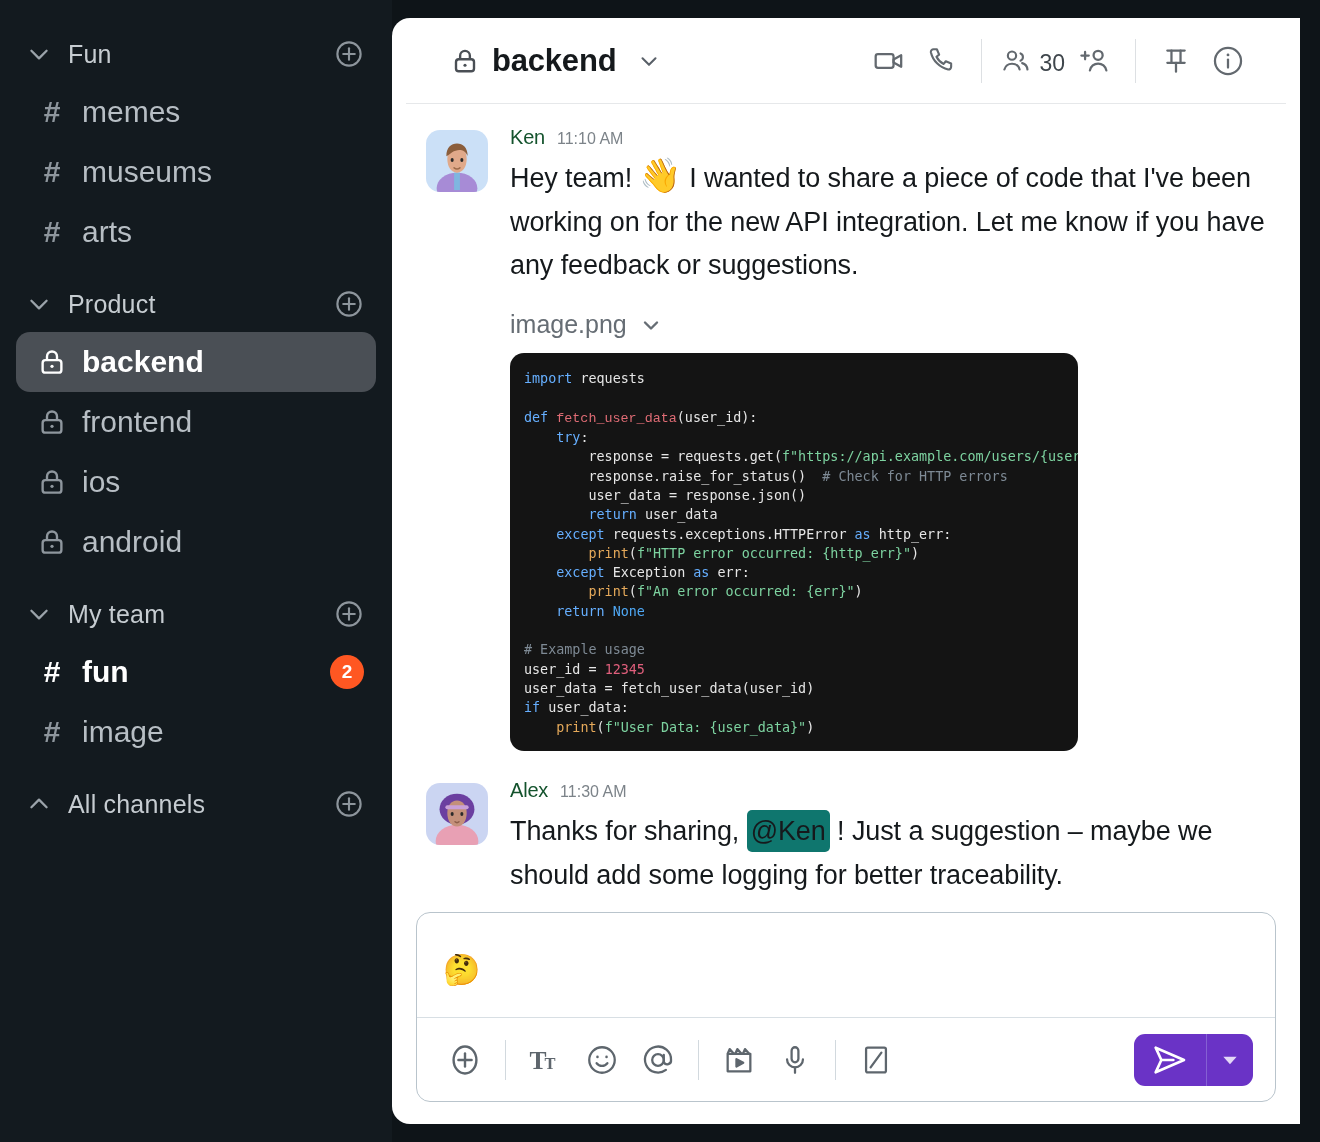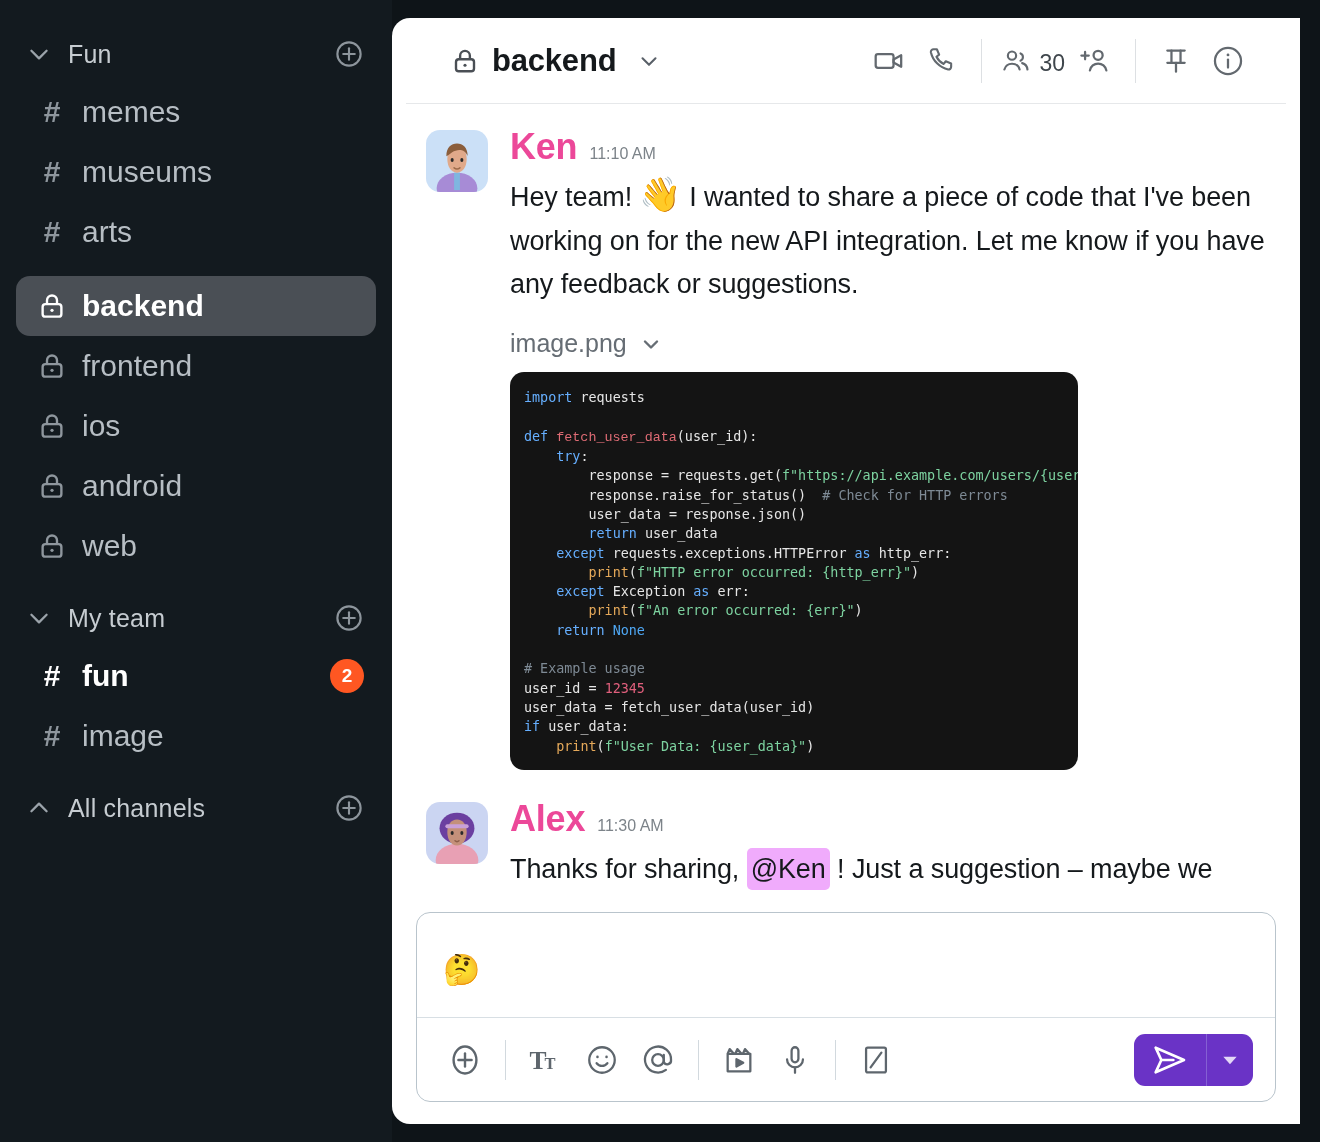--- a/index.html
+++ b/index.html
@@ -155,7 +155,7 @@
   .msg-body { flex: 1; min-width: 0; }
   .msg-head { display: flex; align-items: baseline; gap: 12px; }
   .msg-author {
-    font-size: 36px; font-weight: 700; color: #ec4899;
+    font-size: 20px; font-weight: 400; color: #14532d;
     letter-spacing: -.2px;
   }
   .msg-time { font-size: 16px; color: #7C8389; }

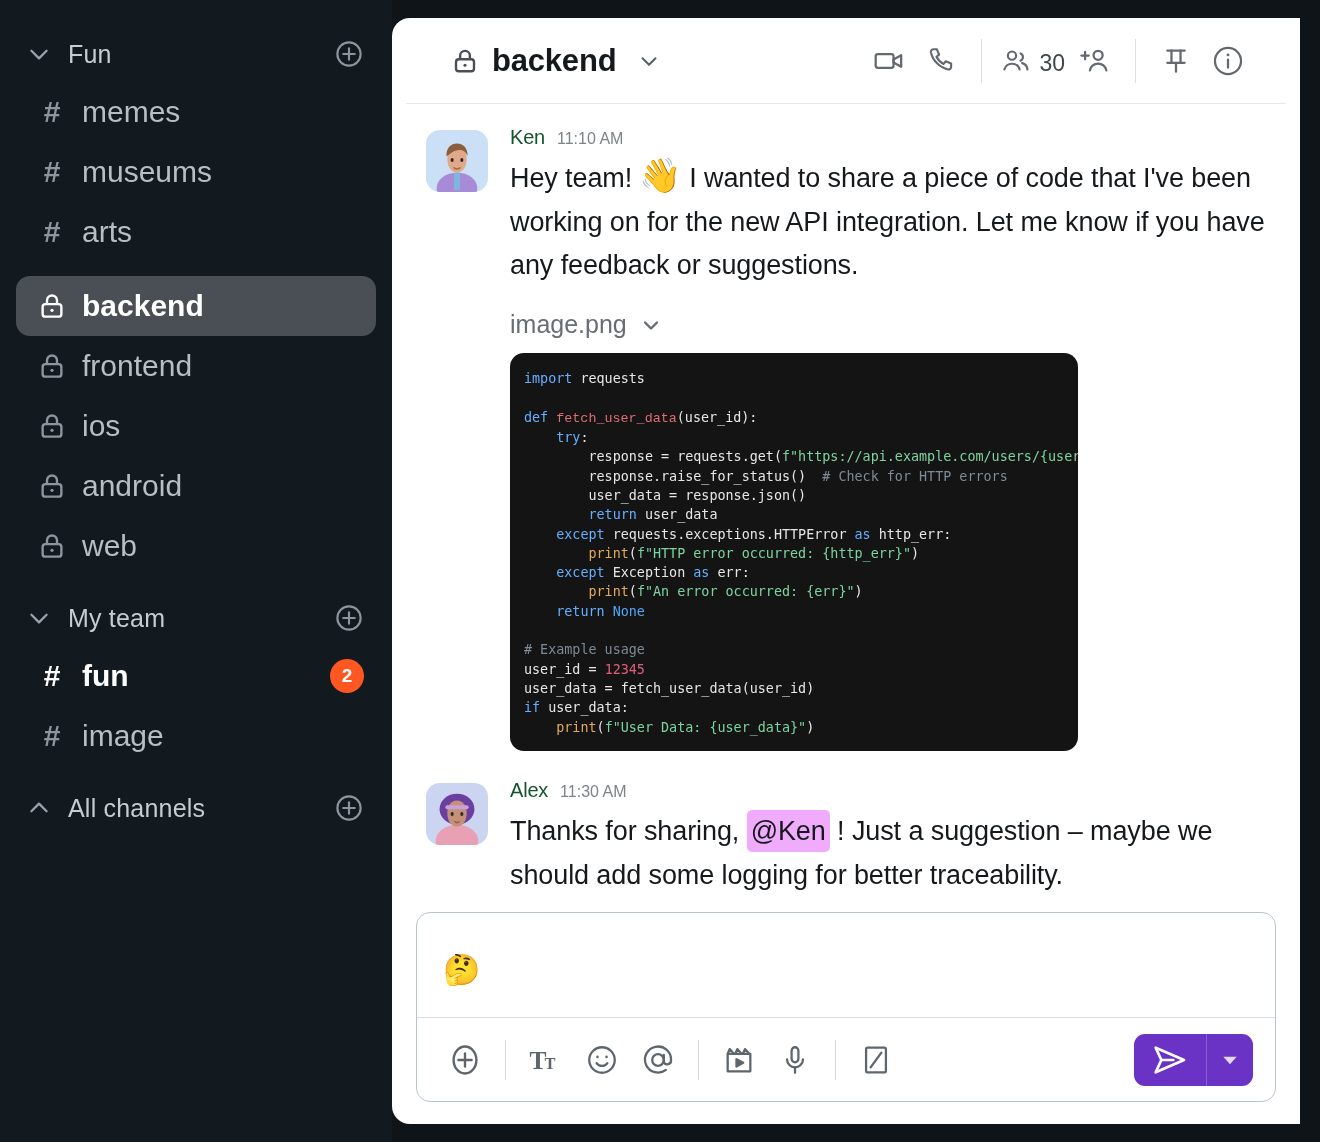--- a/index.html
+++ b/index.html
@@ -295,6 +295,21 @@
 
     <div class="spacer-sm"></div>
 
+    <div class="group-header">
+      <span class="group-chevron">
+        <svg width="26" height="26" viewBox="0 0 24 24" fill="none" stroke="currentColor" stroke-width="2.1" stroke-linecap="round" stroke-linejoin="round">
+            <polyline points="5 9 12 16 19 9"></polyline>
+          </svg>
+      </span>
+      <span class="group-title">Product</span>
+      <span class="group-add">
+        <svg width="30" height="30" viewBox="0 0 24 24" fill="none" stroke="currentColor" stroke-width="1.7">
+            <circle cx="12" cy="12" r="9.3"></circle>
+            <line x1="12" y1="7.4" x2="12" y2="16.6" stroke-linecap="round"></line>
+            <line x1="7.4" y1="12" x2="16.6" y2="12" stroke-linecap="round"></line>
+          </svg>
+      </span>
+    </div>
 
     <div class="chan active">
       <span class="chan-icon">

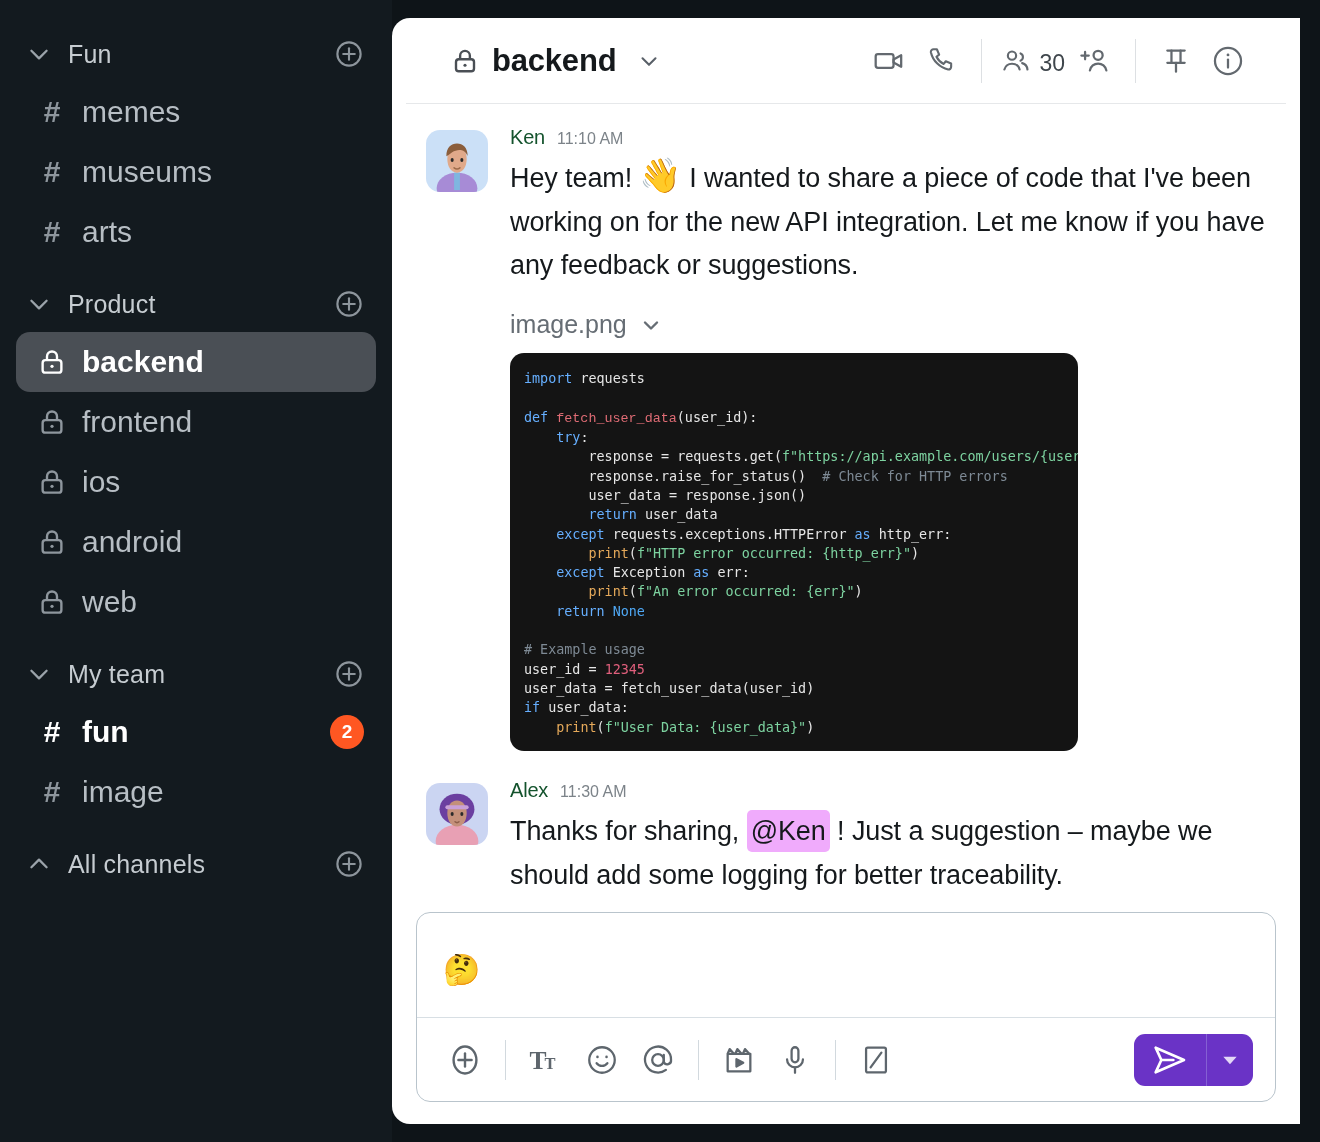--- a/index.html
+++ b/index.html
@@ -350,16 +350,6 @@
           </svg>
       </span>
       <span class="chan-label">android</span>
-    </div>
-    <div class="chan">
-      <span class="chan-icon">
-        <svg width="30" height="30" viewBox="0 0 24 24" fill="none" stroke="currentColor" stroke-width="1.9">
-            <rect x="4.5" y="10.5" width="15" height="10" rx="2.2"></rect>
-            <path d="M8 10.5V7.6a4 4 0 0 1 8 0v2.9"></path>
-            <circle cx="12" cy="15.4" r="1.3" fill="currentColor" stroke="none"></circle>
-          </svg>
-      </span>
-      <span class="chan-label">web</span>
     </div>
 
     <div class="spacer-sm"></div>

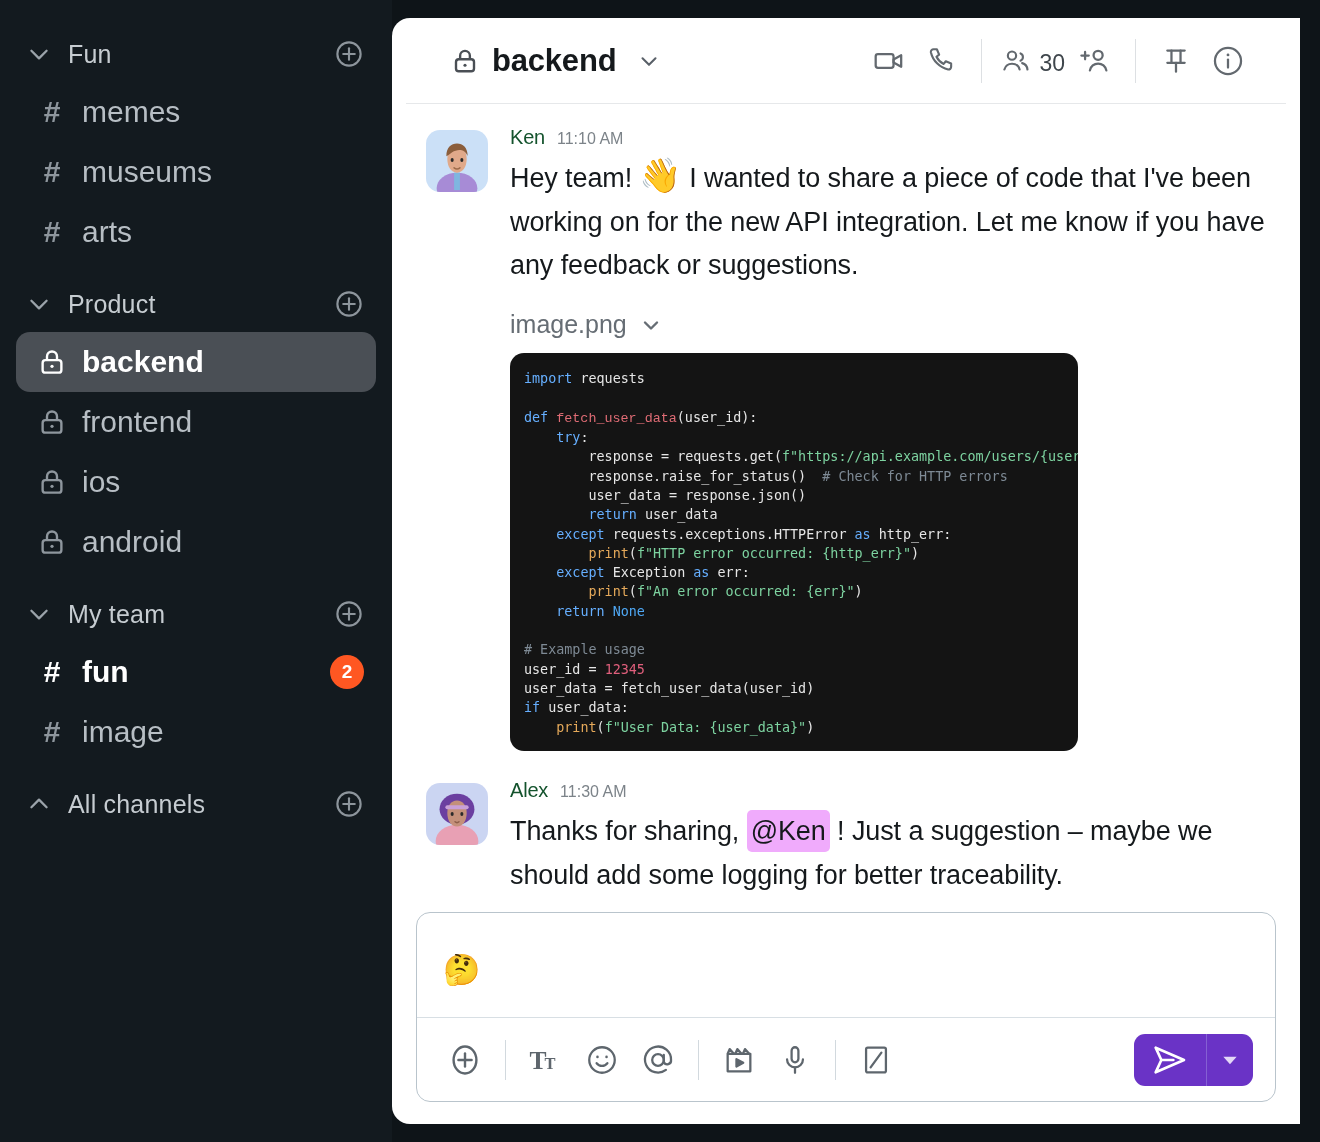--- a/index.html
+++ b/index.html
@@ -167,7 +167,7 @@
     letter-spacing: -.1px;
   }
   .mention {
-    background: #f0abfc;
+    background: #0f766e;
     border-radius: 5px;
     padding: 6px 4px;
     color: #16191C;

